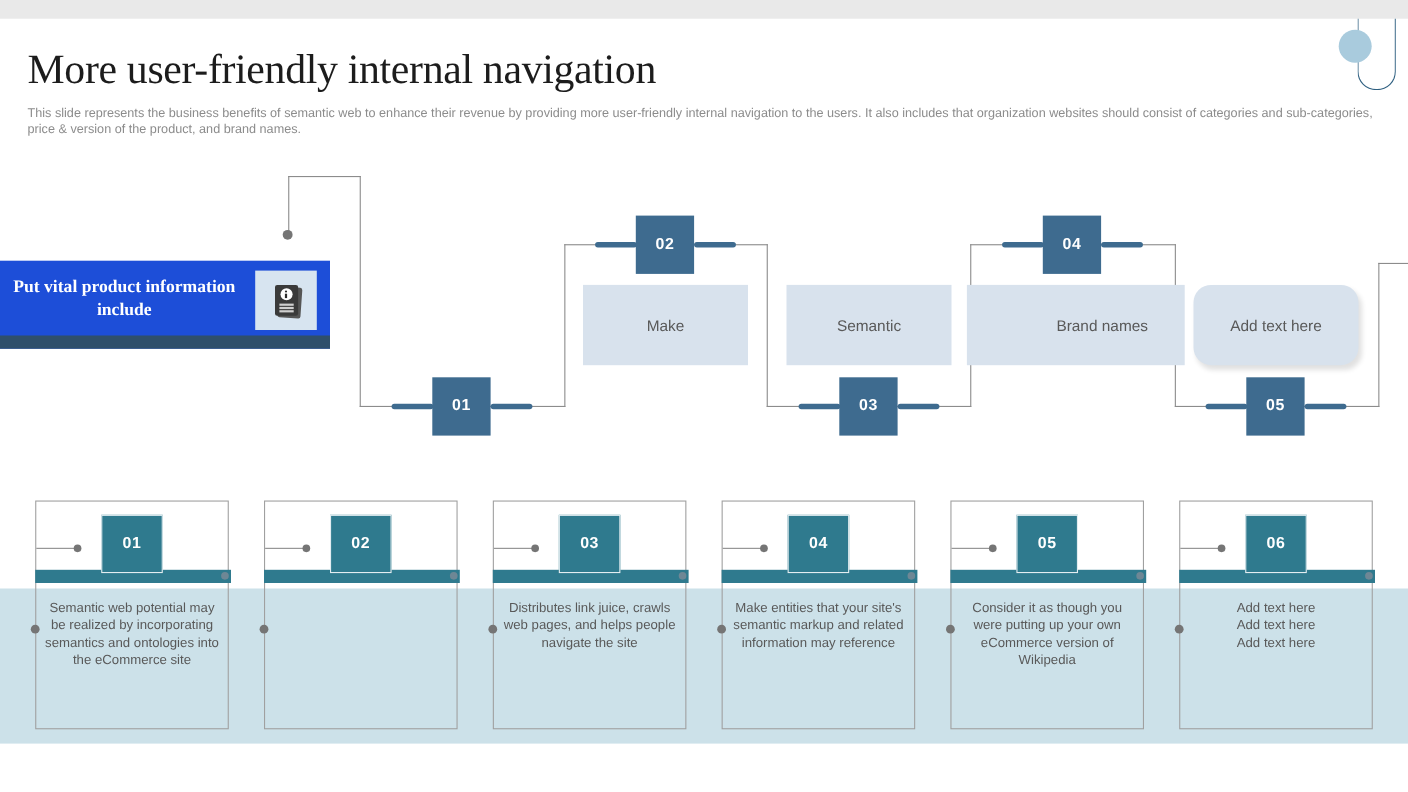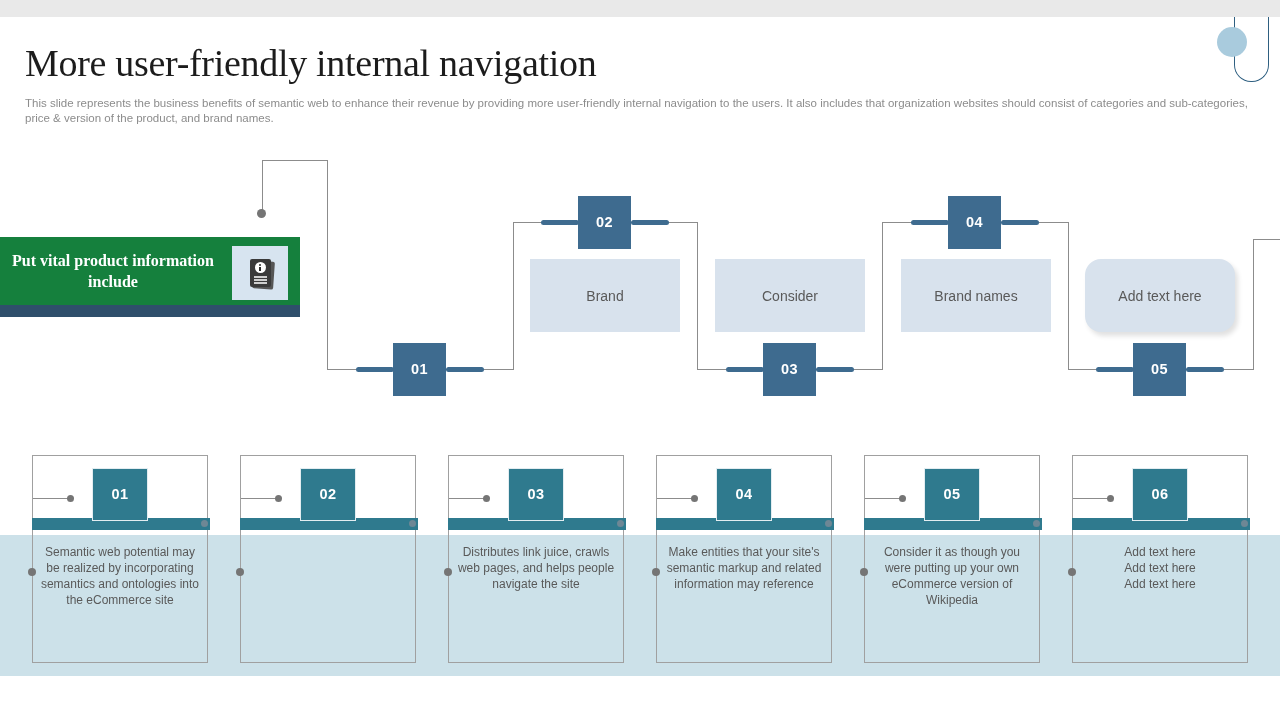--- a/index.html
+++ b/index.html
@@ -51,7 +51,7 @@
   
   .banner{
     position:absolute;left:0;top:220px;width:300px;height:80px;
-    background:#15803d;border-bottom:12px solid #2f4f6b;box-sizing:border-box;
+    background:#1d4ed8;border-bottom:12px solid #2f4f6b;box-sizing:border-box;
     display:flex;align-items:center;
   }
   .banner-label{

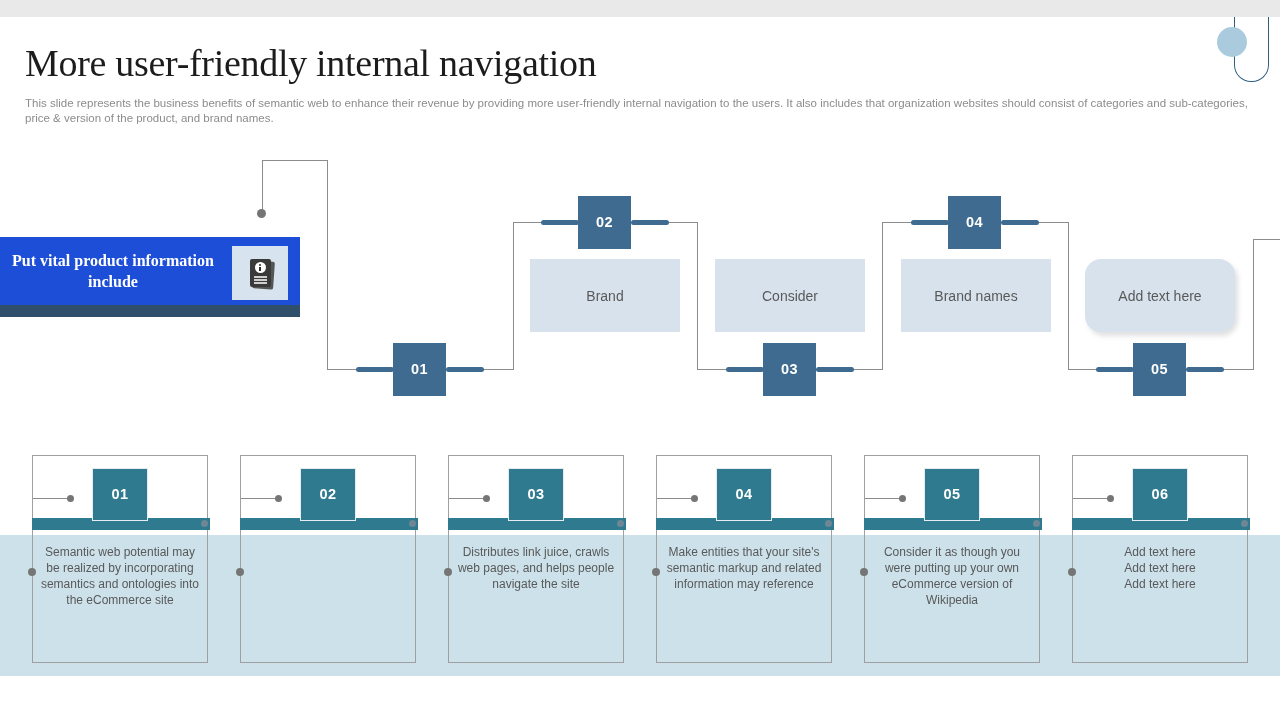--- a/index.html
+++ b/index.html
@@ -162,7 +162,7 @@
     </div>
   </div>
 
-  <div class="fbox s2">Brand</div>
+  <div class="fbox s2">Make</div>
   <div class="fbox s3">Consider</div>
   <div class="fbox s4">Brand names</div>
   <div class="fbox s5">Add text here</div>

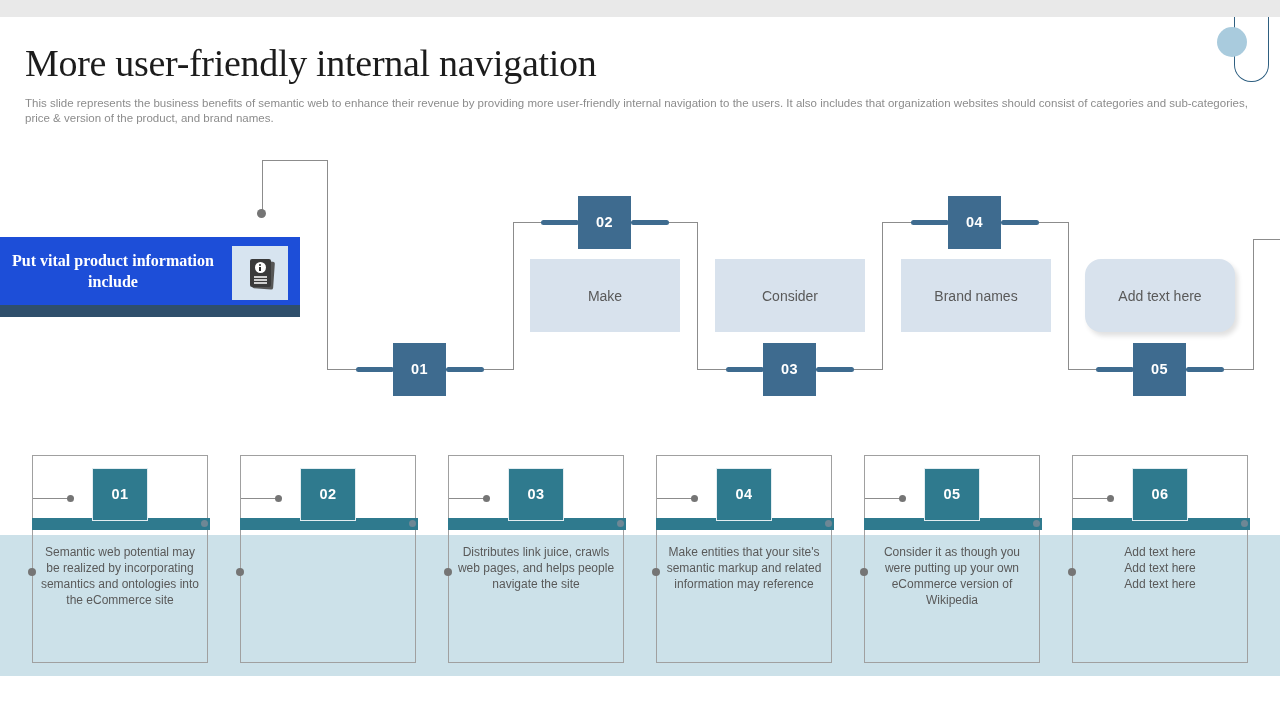--- a/index.html
+++ b/index.html
@@ -163,7 +163,7 @@
   </div>
 
   <div class="fbox s2">Make</div>
-  <div class="fbox s3">Consider</div>
+  <div class="fbox s3">Semantic</div>
   <div class="fbox s4">Brand names</div>
   <div class="fbox s5">Add text here</div>
 

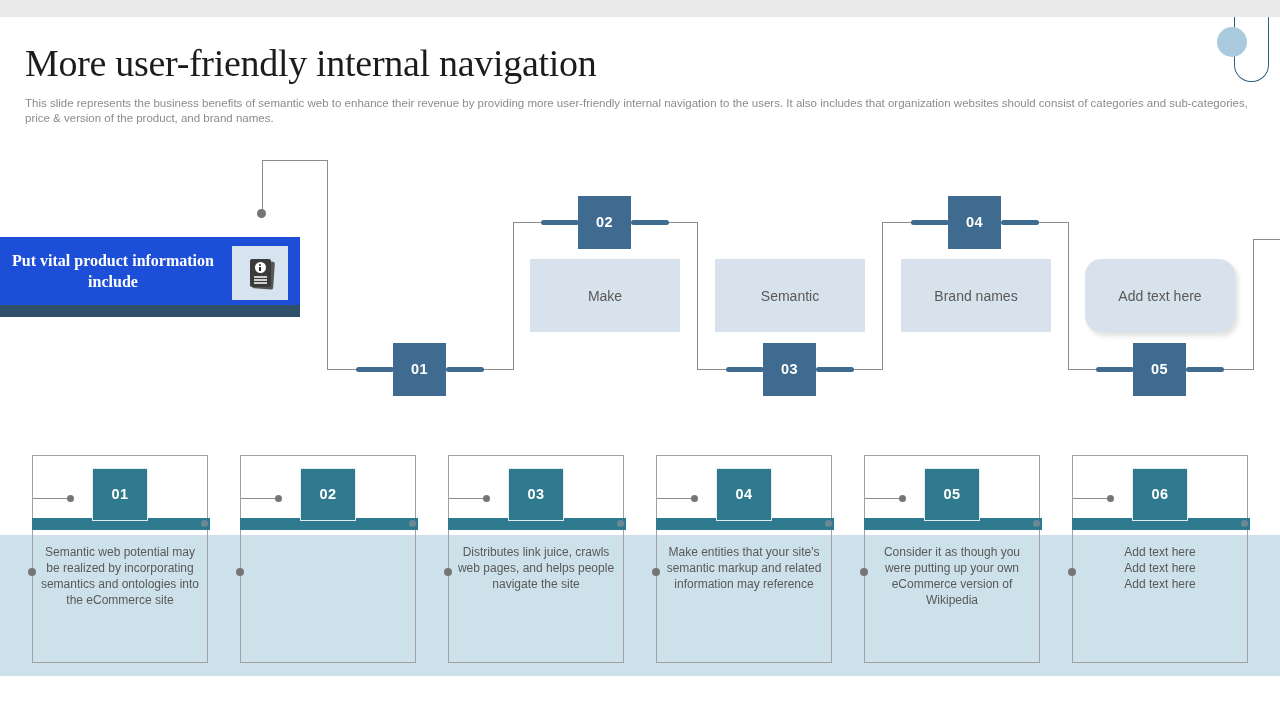--- a/index.html
+++ b/index.html
@@ -83,7 +83,7 @@
     display:flex;align-items:center;justify-content:center;text-align:center;
     font-size:14px;line-height:18px;color:#595959;
   }
-  .fbox.s1{left:345px;} .fbox.s2{left:530px;} .fbox.s3{left:715px;} .fbox.s4{left:901px;}
+  .fbox.s1{left:345px;} .fbox.s2{left:530px;} .fbox.s3{left:715px;} .fbox.s4{left:879px;padding-left:48px;}
   .fbox.s5{left:1085px;border-radius:16px;box-shadow:3px 4px 5px rgba(0,0,0,0.12);}
   .fbar{position:absolute;width:38px;height:5px;background:#3e6b8f;border-radius:2.5px;}
   .fbar.s1L{left:356px;top:350px;} .fbar.s1R{left:446px;top:350px;}

